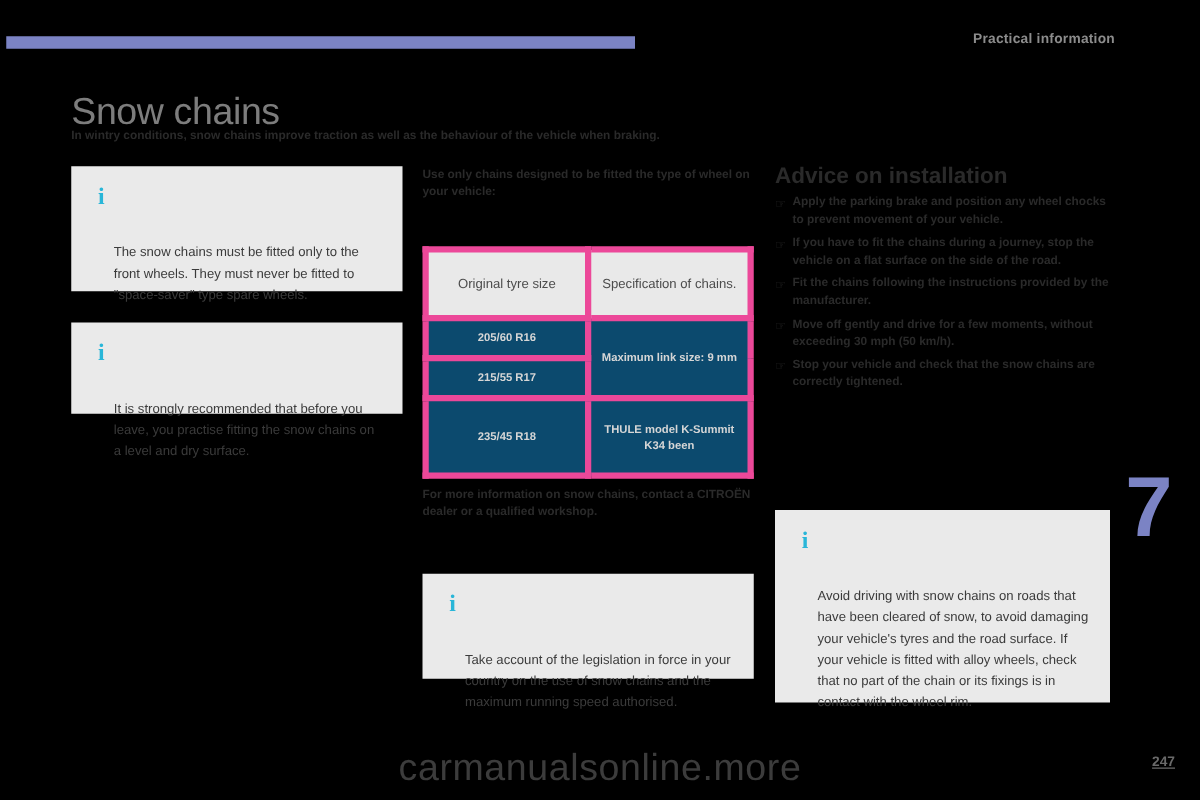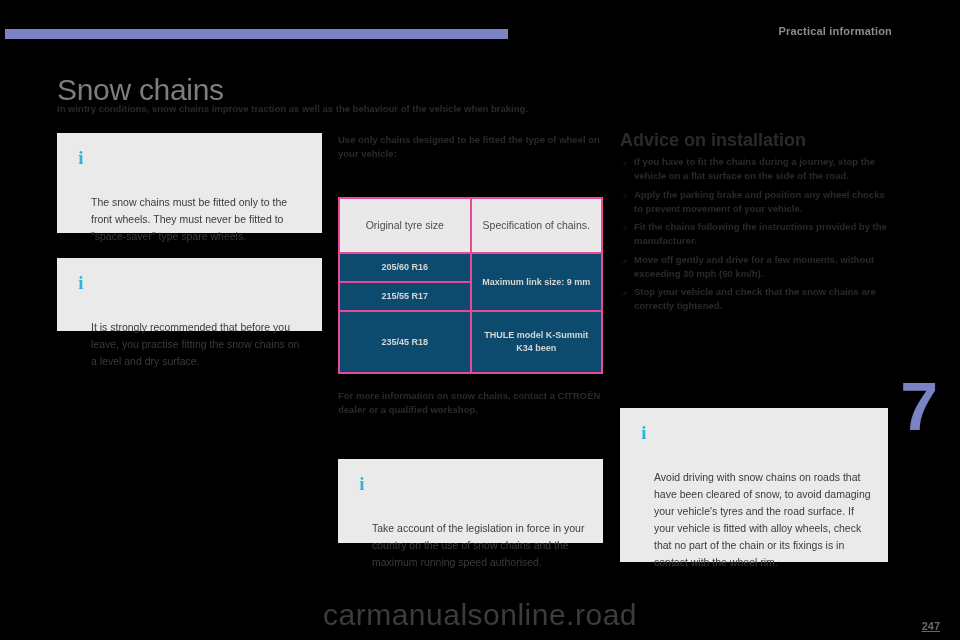--- a/index.html
+++ b/index.html
@@ -288,11 +288,11 @@
   <ul class="bullet-list" id="advice-list">
     <li>
       <span class="bullet-glyph">☞</span>
+      <span class="bullet-text">Apply the parking brake and position any wheel chocks to prevent movement of your vehicle.</span>
+    </li>
+    <li>
+      <span class="bullet-glyph">☞</span>
       <span class="bullet-text">If you have to fit the chains during a journey, stop the vehicle on a flat surface on the side of the road.</span>
-    </li>
-    <li>
-      <span class="bullet-glyph">☞</span>
-      <span class="bullet-text">Apply the parking brake and position any wheel chocks to prevent movement of your vehicle.</span>
     </li>
     <li>
       <span class="bullet-glyph">☞</span>

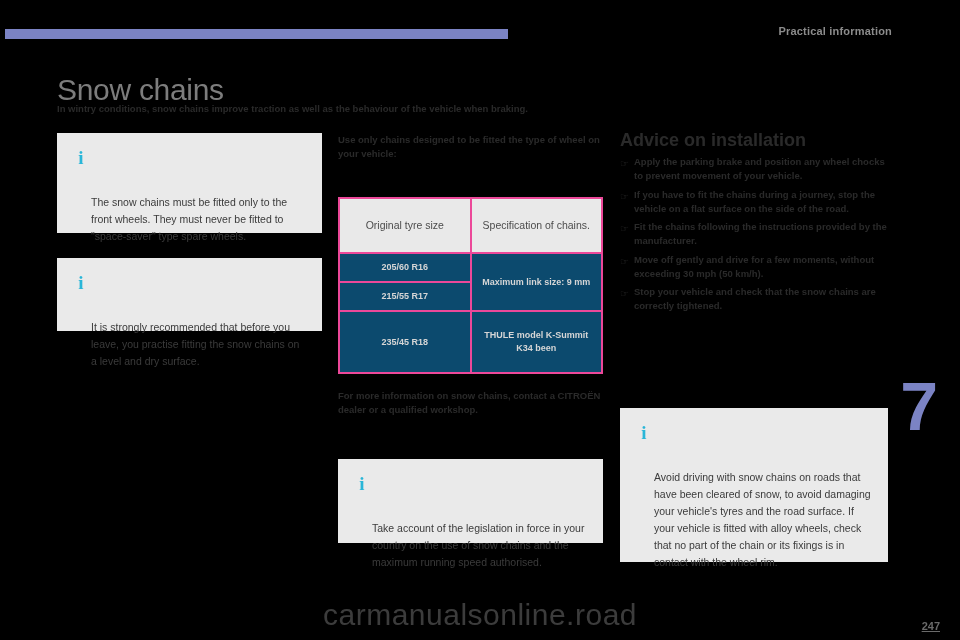--- a/index.html
+++ b/index.html
@@ -154,7 +154,7 @@
   }
   .chain-table th,
   .chain-table td {
-    border: 2px solid #ec4899;
+    border: 5px solid #ec4899;
     text-align: center;
     vertical-align: middle;
   }

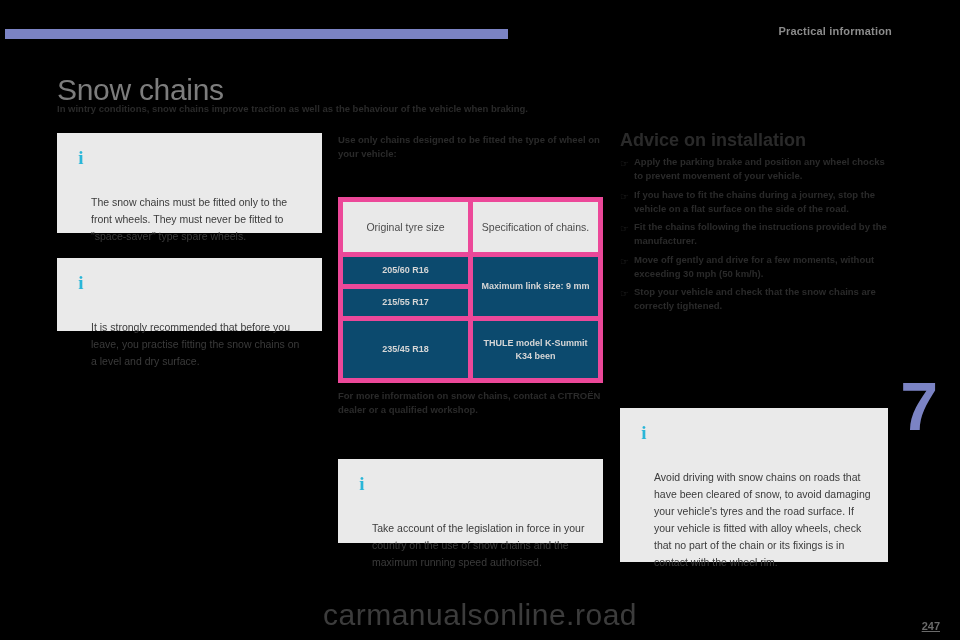--- a/index.html
+++ b/index.html
@@ -314,7 +314,7 @@
   </div>
 
   <div class="page-number">247</div>
-  <div class="watermark">carmanualsonline.road</div>
+  <div class="watermark">carmanualsonline.more</div>
 
 </div>
 

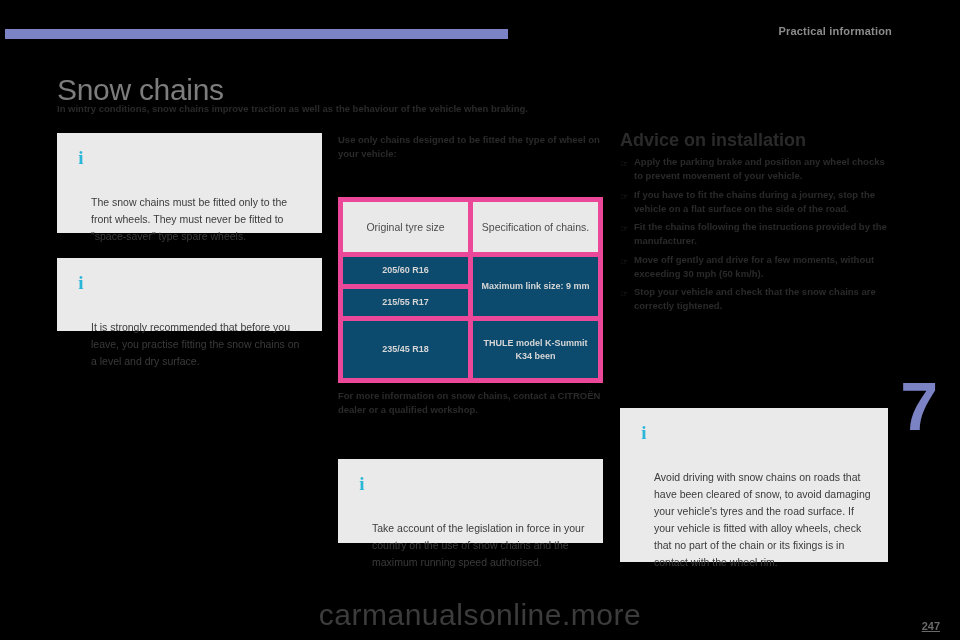--- a/index.html
+++ b/index.html
@@ -58,7 +58,7 @@
   .page-number {
     position: absolute;
     right: 20px;
-    bottom: 8px;
+    bottom: 24px;
     font-size: 11px;
     font-weight: bold;
     color: #6a6a6a;

